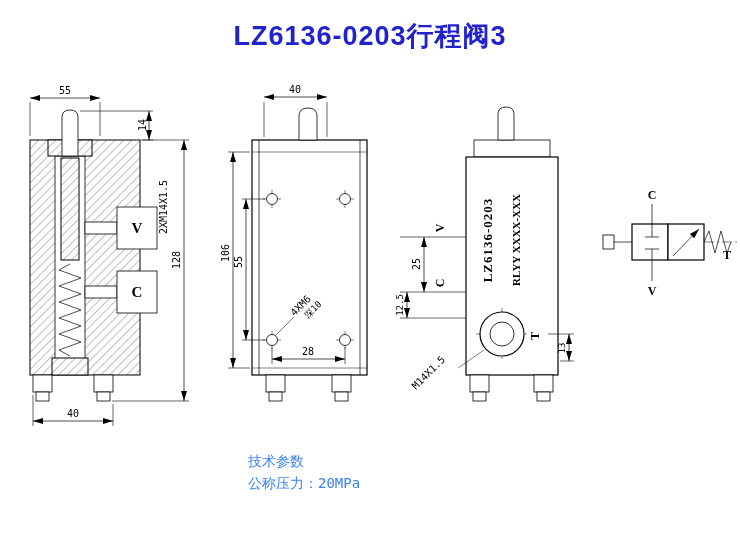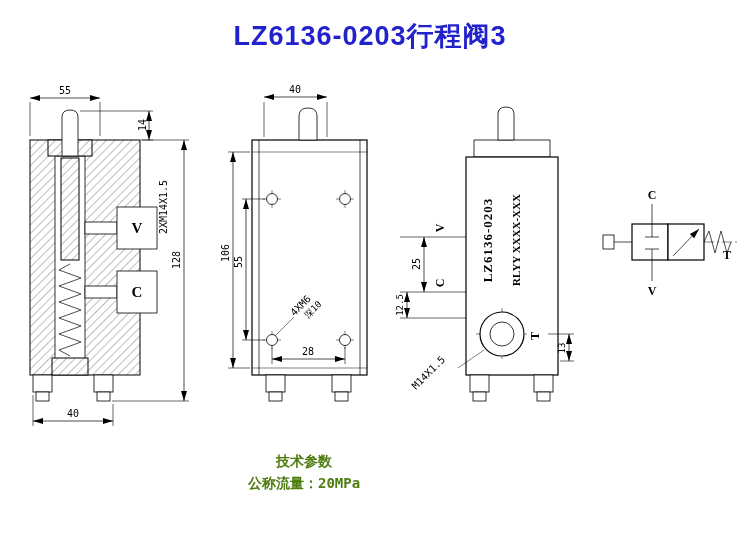--- a/index.html
+++ b/index.html
@@ -10,9 +10,9 @@
            font-size:27px; font-weight:bold; letter-spacing:1px;
            color:var(--title,#2222cc); font-family:"Liberation Sans",sans-serif; }
   .drawing { position:absolute; top:0; left:0; width:740px; height:537px; }
-  .specs { position:absolute; left:248px; top:450px; color:#4d7c0f;
-           font-family:"DejaVu Sans Mono",monospace; font-weight:bold;
-           font-size:14px; line-height:22px;text-align:center; }
+  .specs { position:absolute; left:248px; top:450px; color:#3b82f6;
+           font-family:"DejaVu Sans Mono",monospace; font-weight:normal;
+           font-size:14px; line-height:22px; }
   svg text { fill:#000; font-family:"DejaVu Sans Mono",monospace; }
   .dim    { font-size:10px; }
   .dim-sm { font-size:9px; }

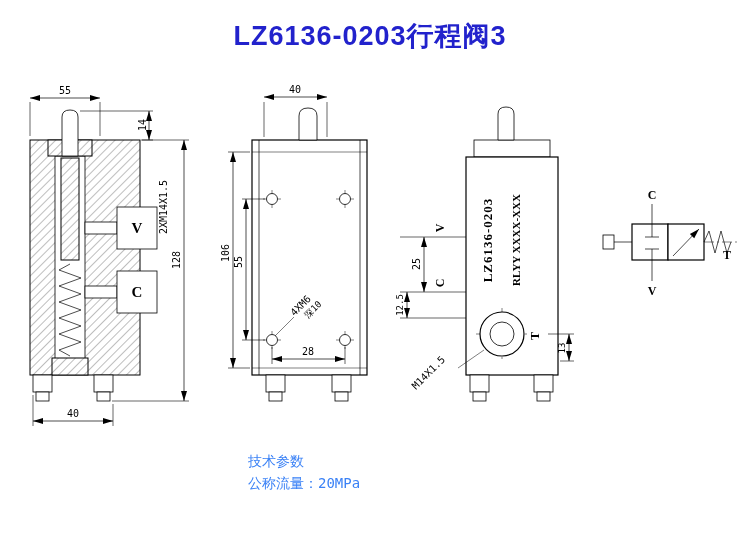--- a/index.html
+++ b/index.html
@@ -265,7 +265,7 @@
 
   <div class="specs">
     <div>技术参数</div>
-    <div>公称流量：20MPa</div>
+    <div>公称压力：20MPa</div>
   </div>
 
 </div>

